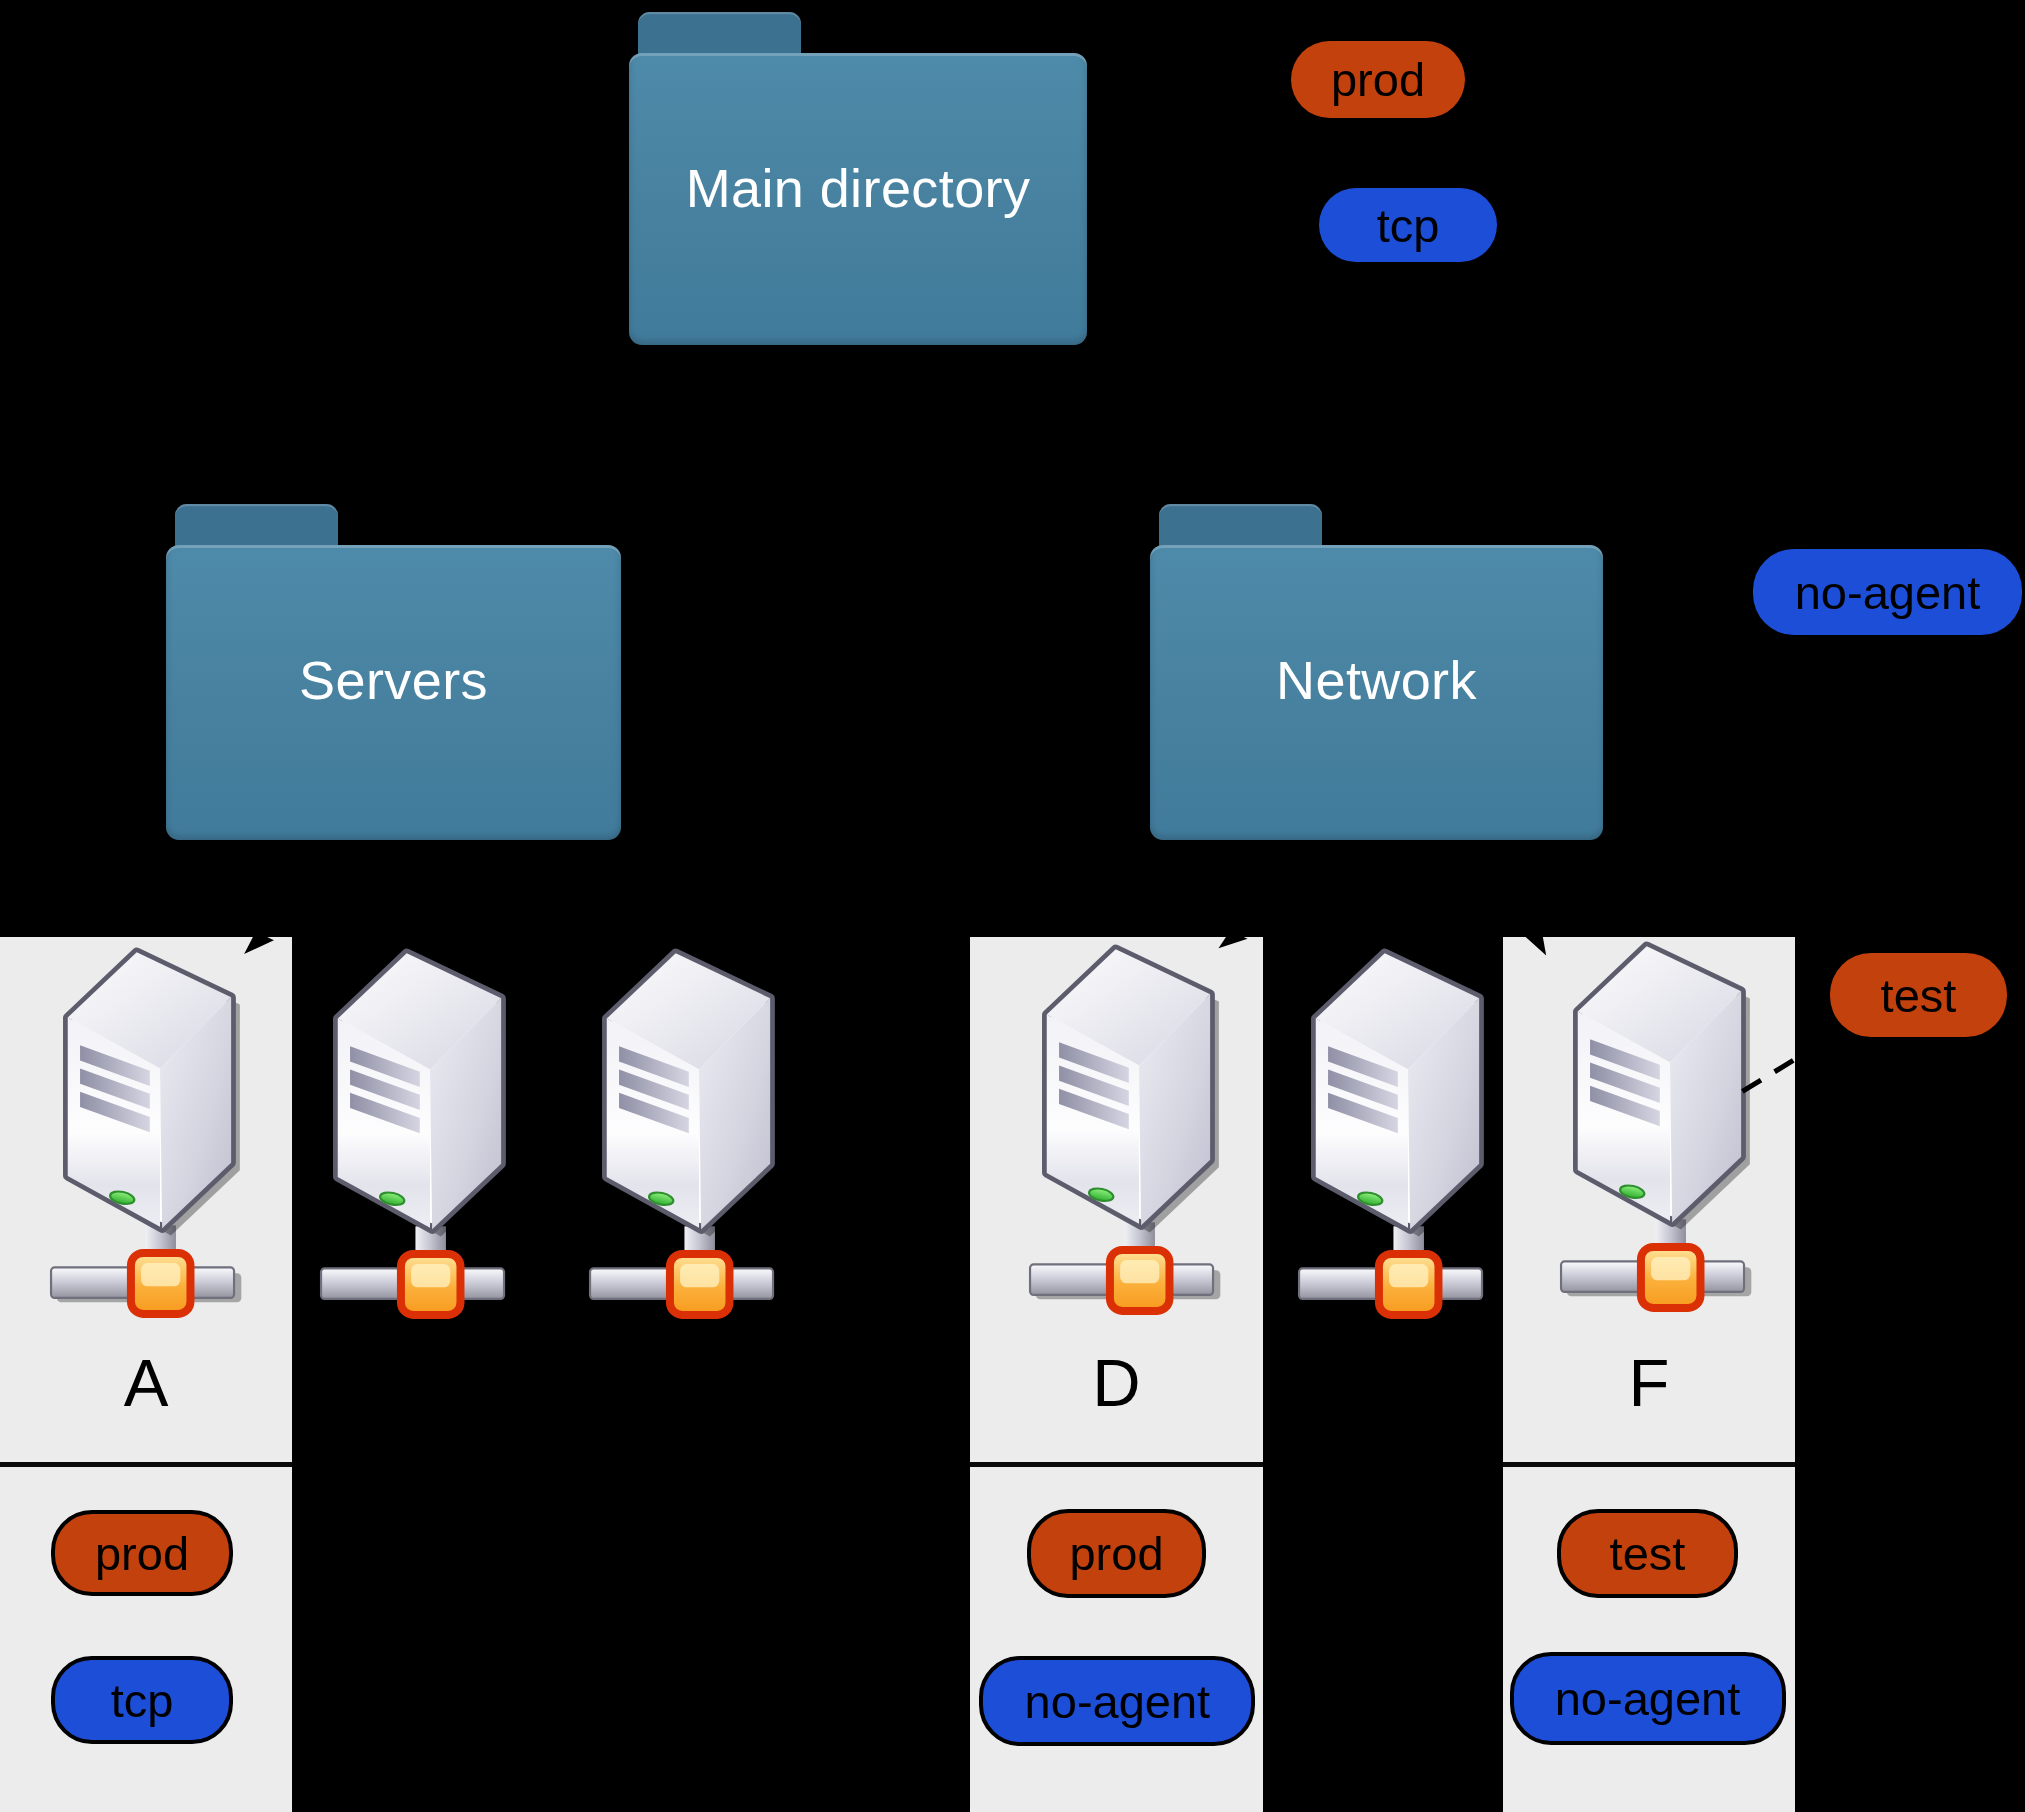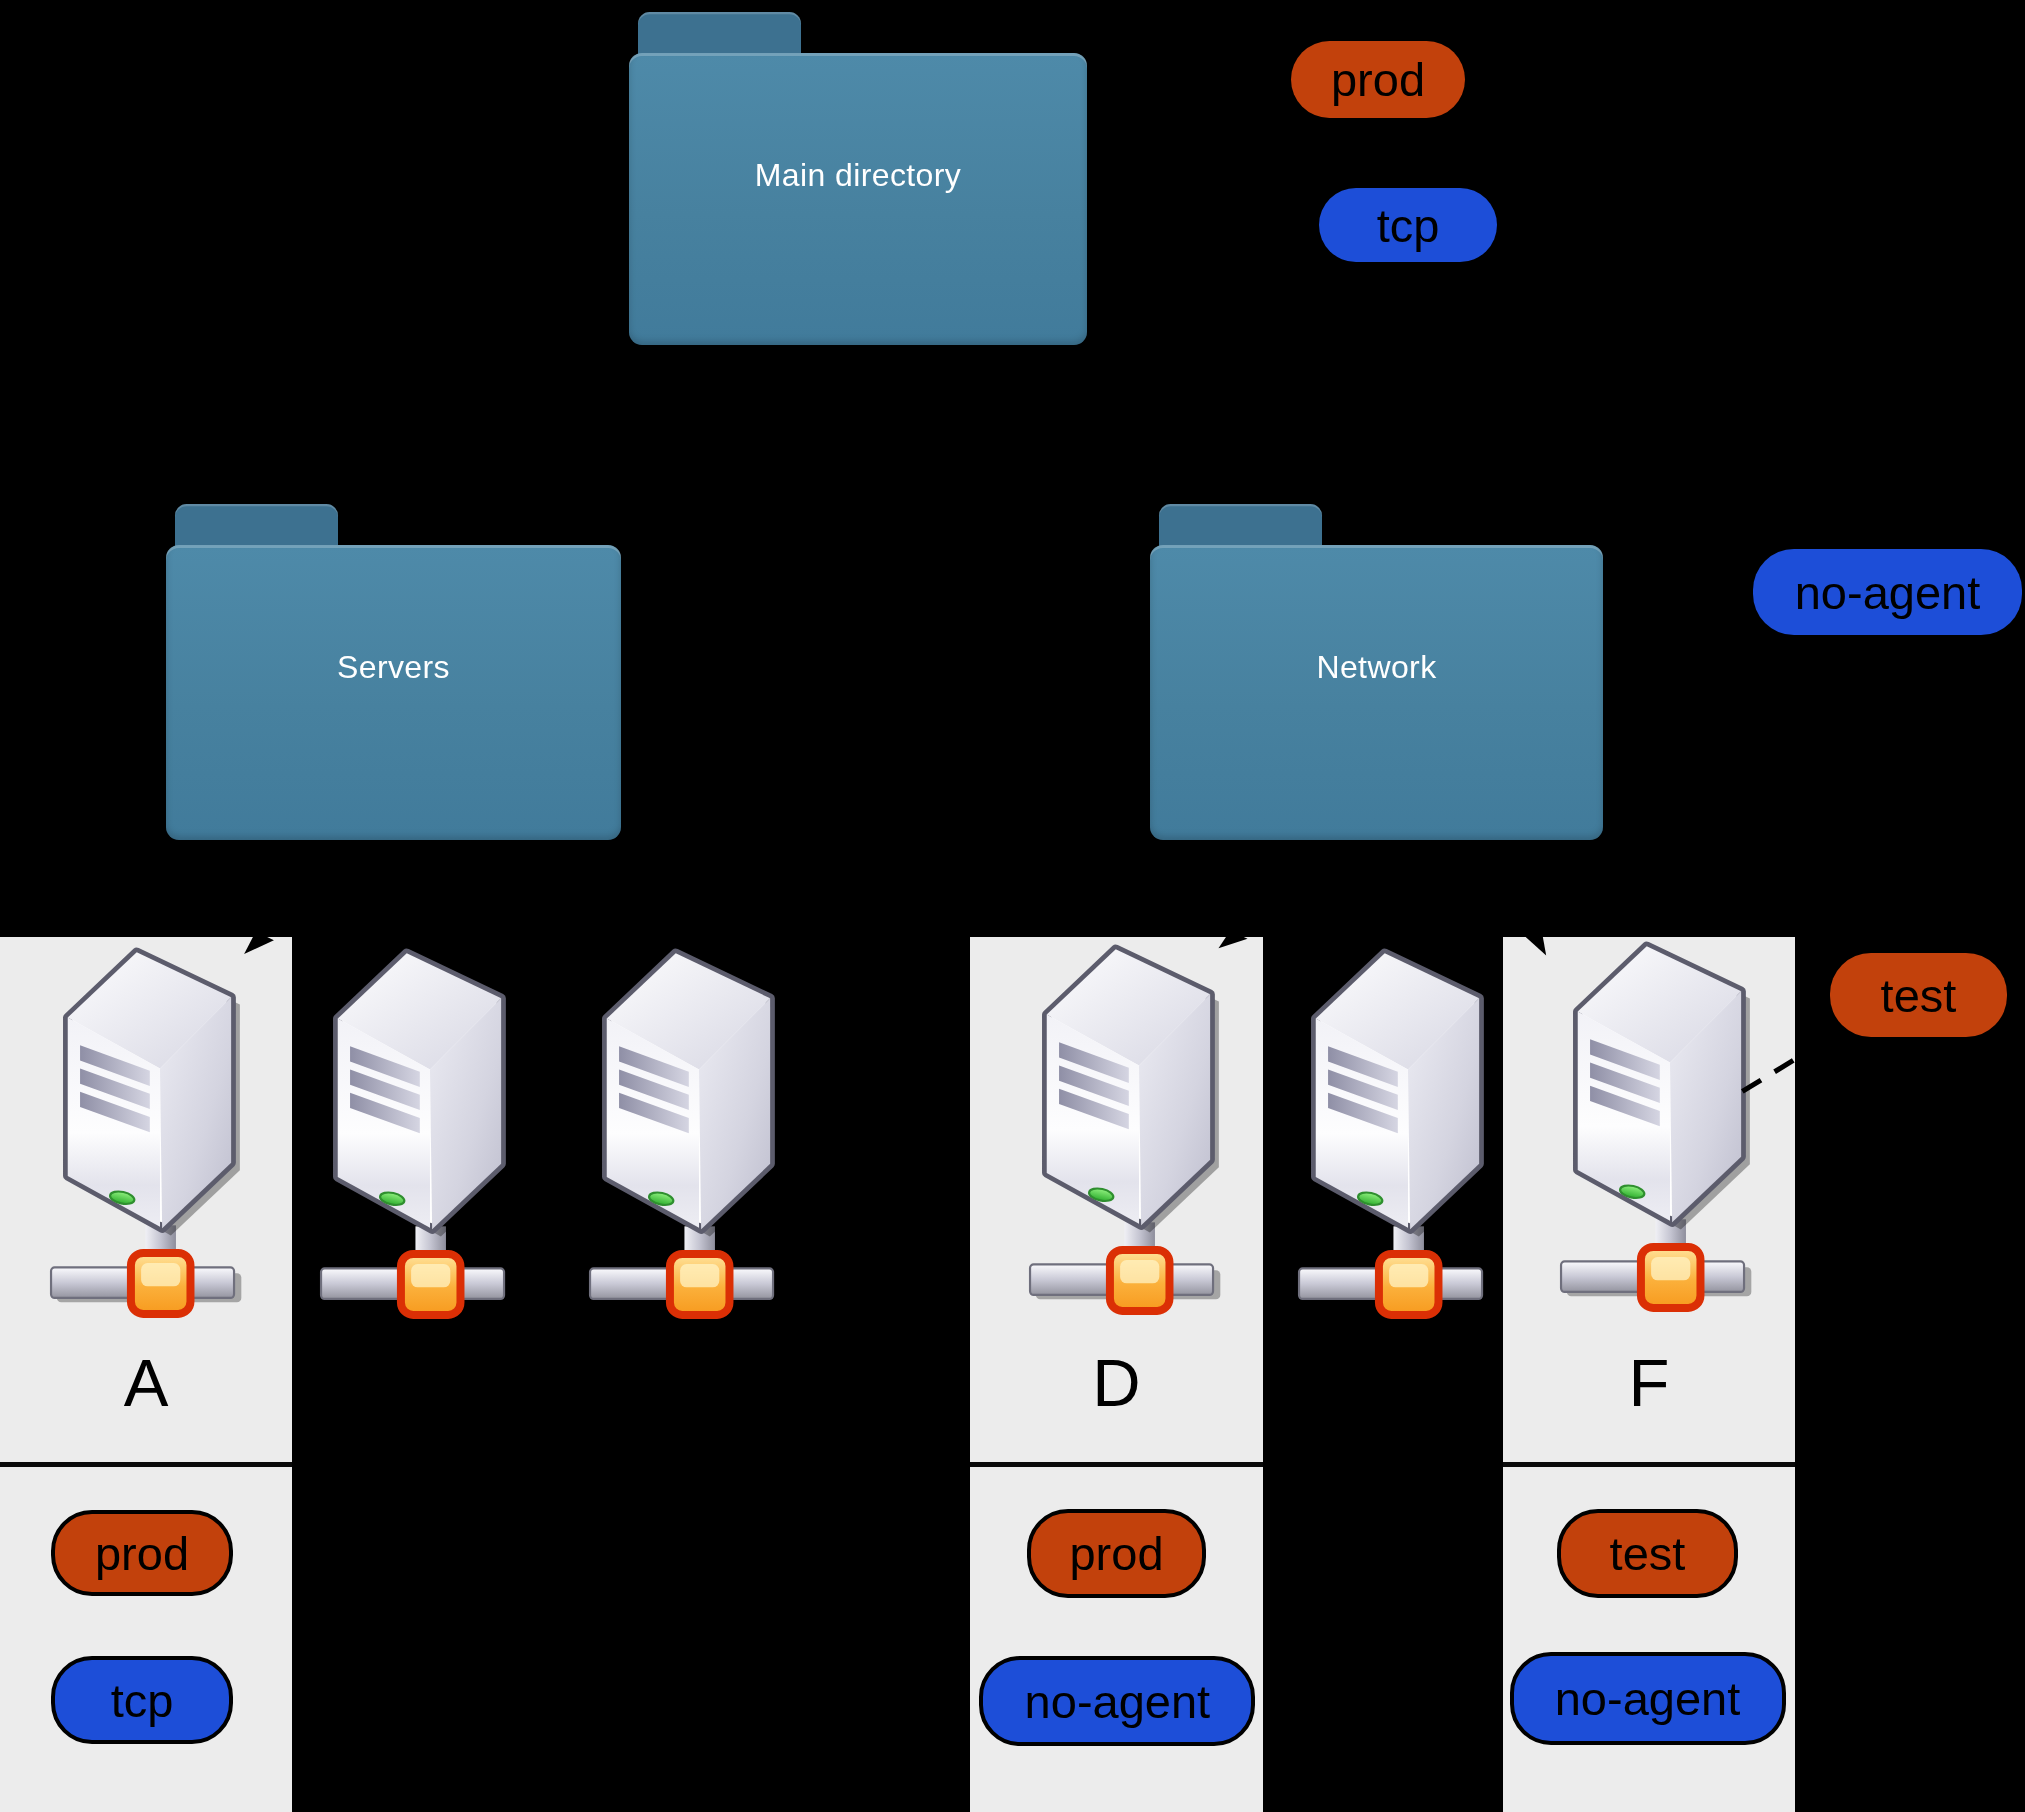--- a/index.html
+++ b/index.html
@@ -22,7 +22,7 @@
   }
   .folder .flabel{
     position:absolute;left:0;right:0;top:145px;text-align:center;
-    color:#FFFFFF;font-size:32px;letter-spacing:0.4px;
+    color:#FFFFFF;font-size:54px;letter-spacing:0.4px;
   }
   
   .col{position:absolute;top:937px;height:876px;background:#ECECEC;}

